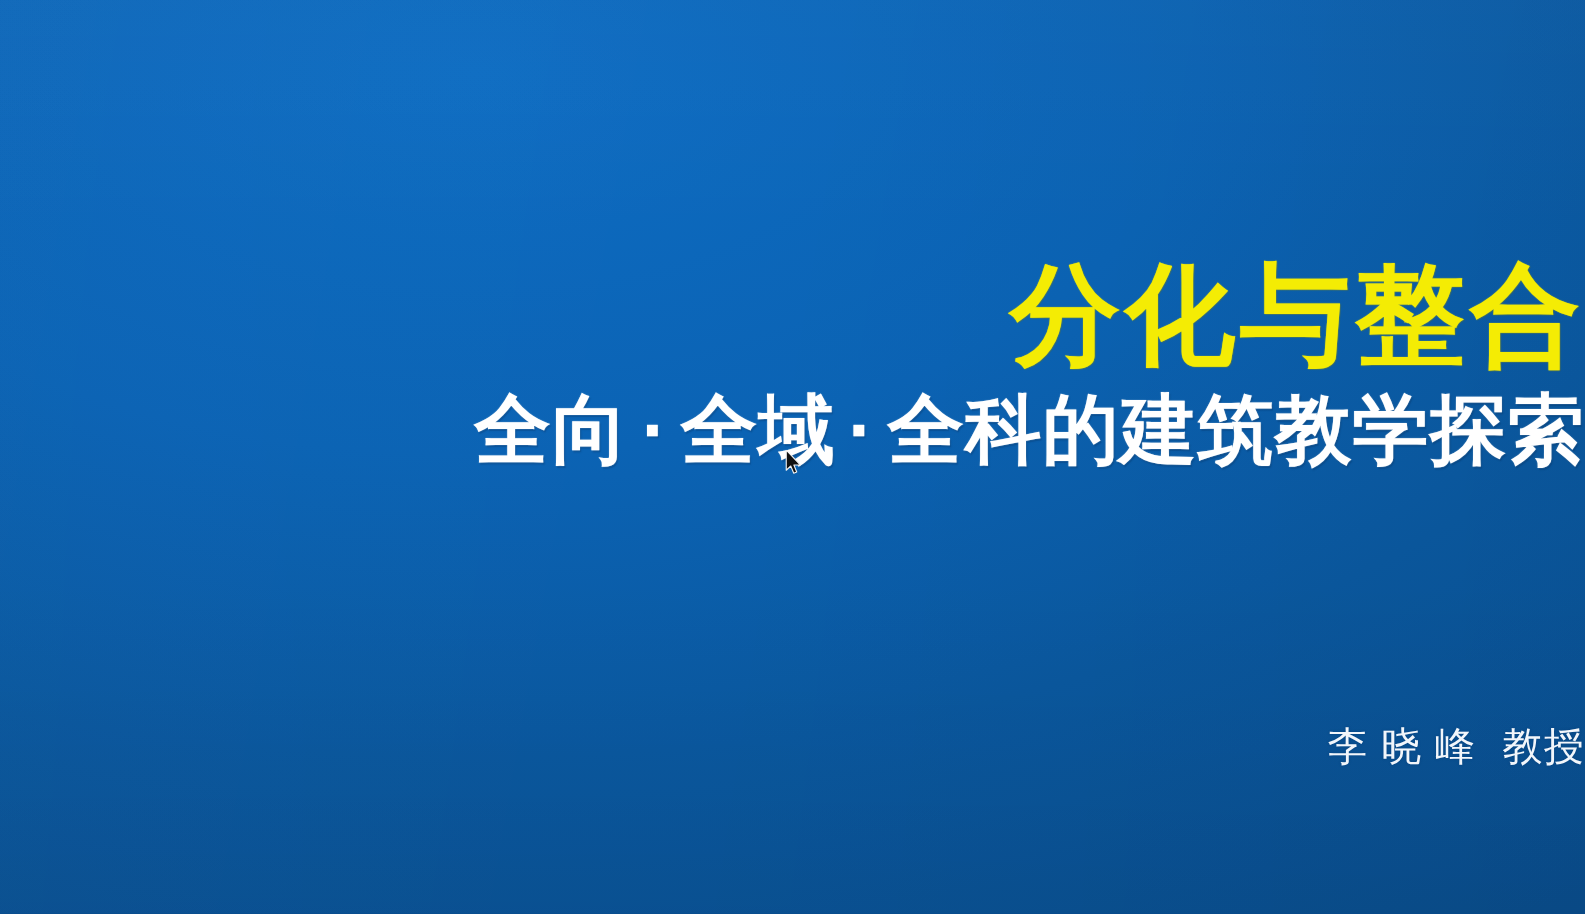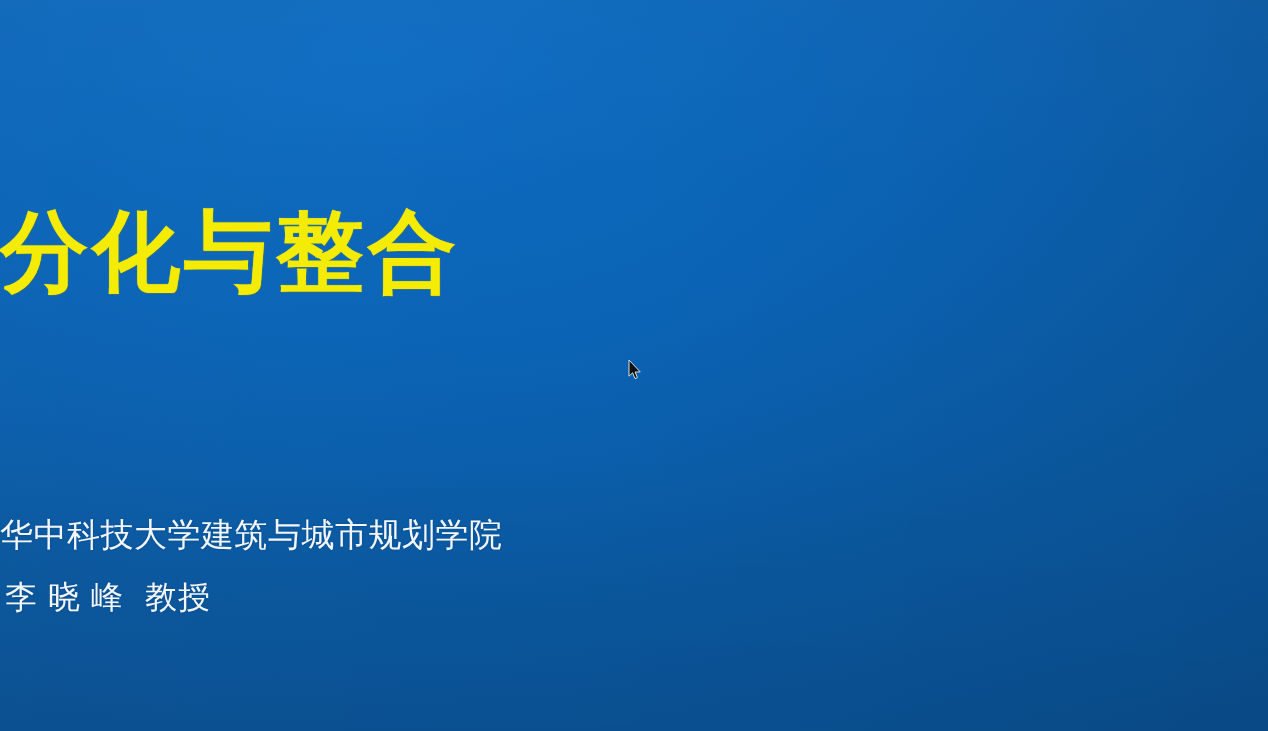--- a/index.html
+++ b/index.html
@@ -37,7 +37,7 @@
   #content {
     position: absolute;
     inset: 0;
-    text-align: left;
+    text-align: right;
     padding-left: 13px;
   }
 

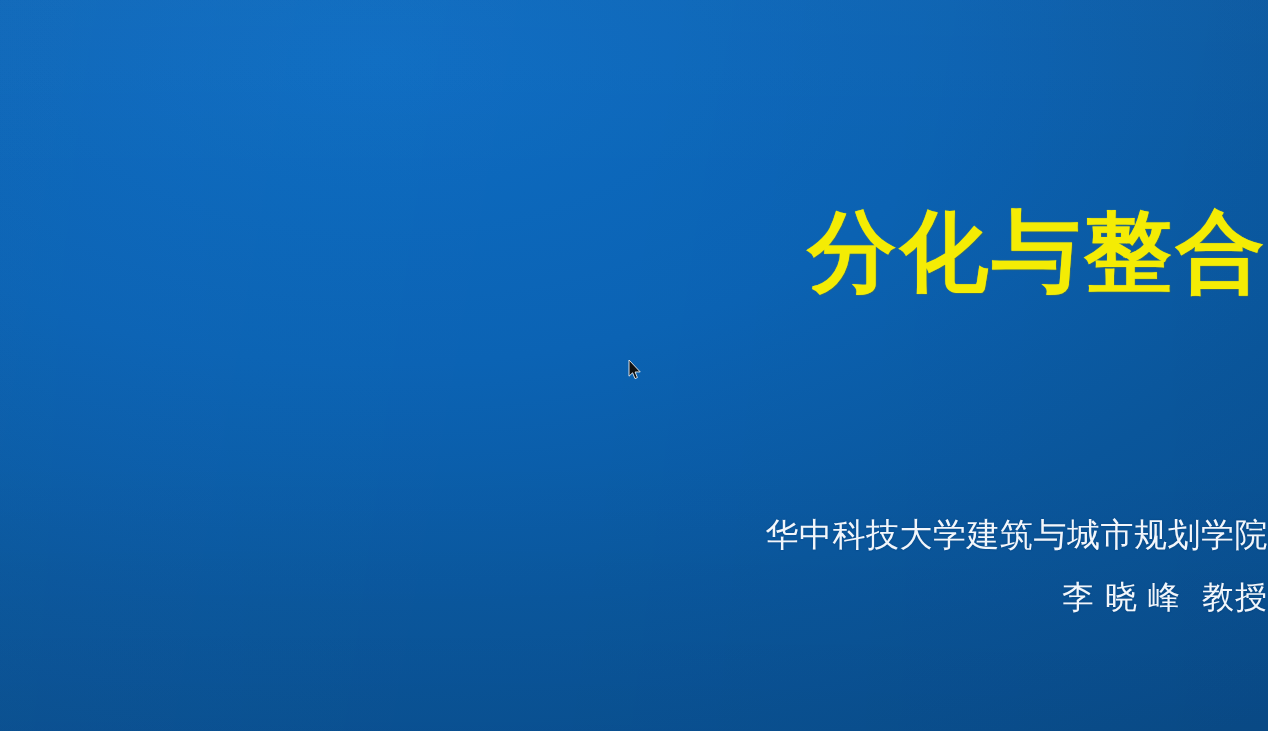--- a/index.html
+++ b/index.html
@@ -138,6 +138,9 @@
 
     <div class="title-main">分化与整合</div>
 
+    <div class="title-sub">
+      <span>全向</span><span class="sep-dot">·</span><span>全域</span><span class="sep-dot">·</span><span>全科的建筑教学探索</span>
+    </div>
 
     <div class="affiliation">华中科技大学建筑与城市规划学院</div>
 

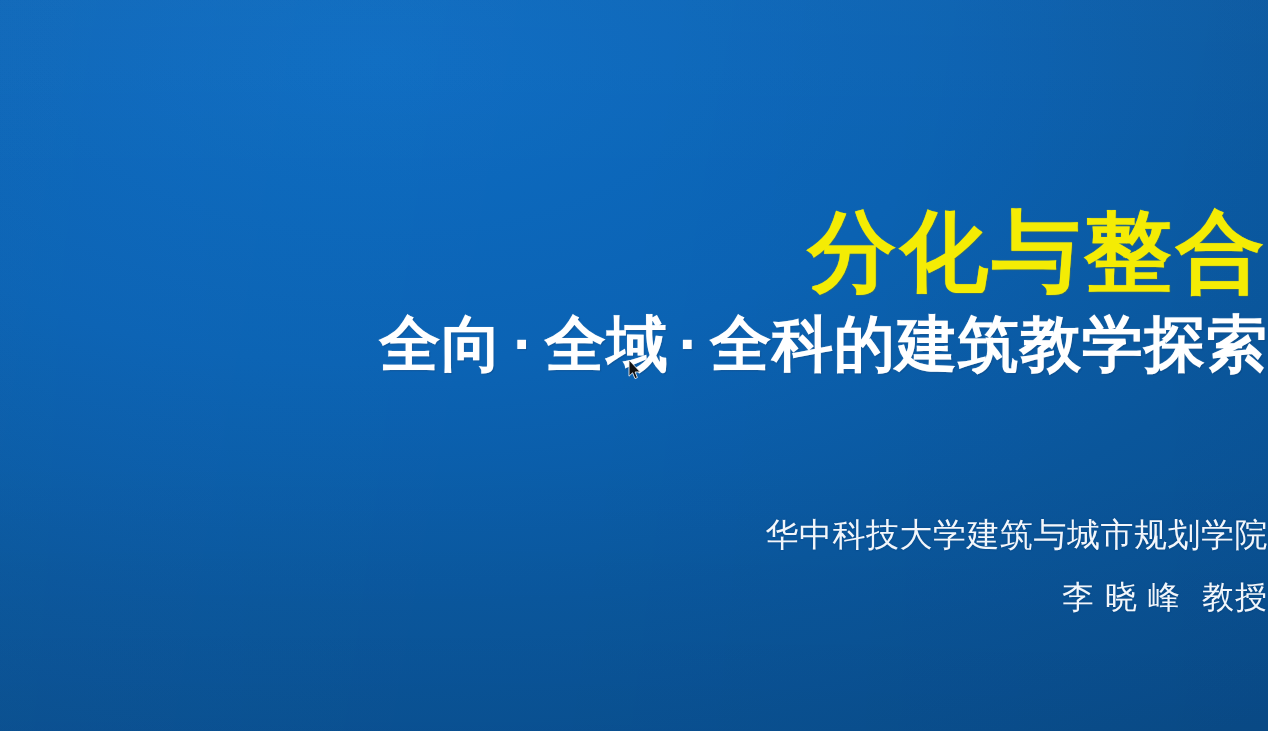--- a/index.html
+++ b/index.html
@@ -142,7 +142,6 @@
       <span>全向</span><span class="sep-dot">·</span><span>全域</span><span class="sep-dot">·</span><span>全科的建筑教学探索</span>
     </div>
 
-    <div class="affiliation">华中科技大学建筑与城市规划学院</div>
 
     <div class="presenter">
       <span class="name-char">李</span><span class="name-char">晓</span><span class="name-char">峰</span><span class="role">教授</span>

